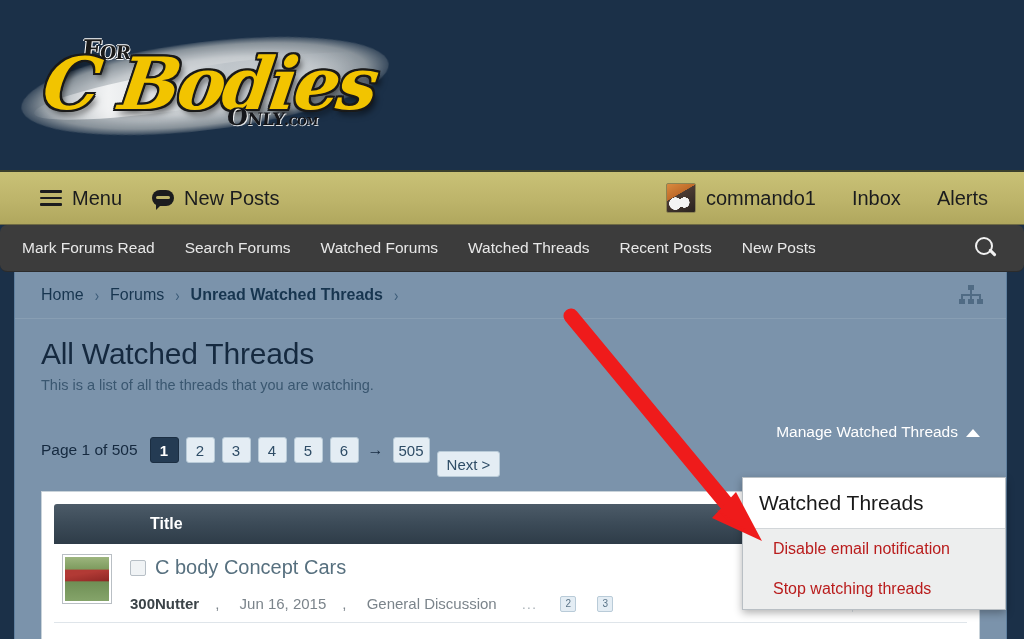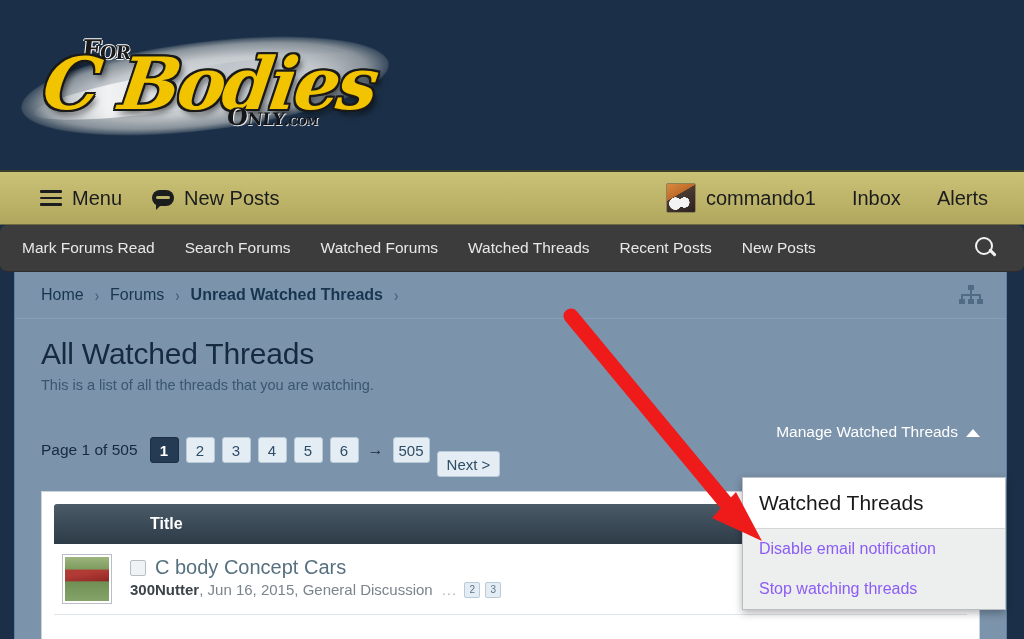--- a/index.html
+++ b/index.html
@@ -513,8 +513,9 @@
   .dropdown .dd-item {
     padding: 11px 16px;
     font-size: 16px;
-    color: #8b5cf6;
-    cursor: pointer;
+    color: #b91c1c;
+    cursor: pointer;
+    margin-left: 14px;
   }
 
   

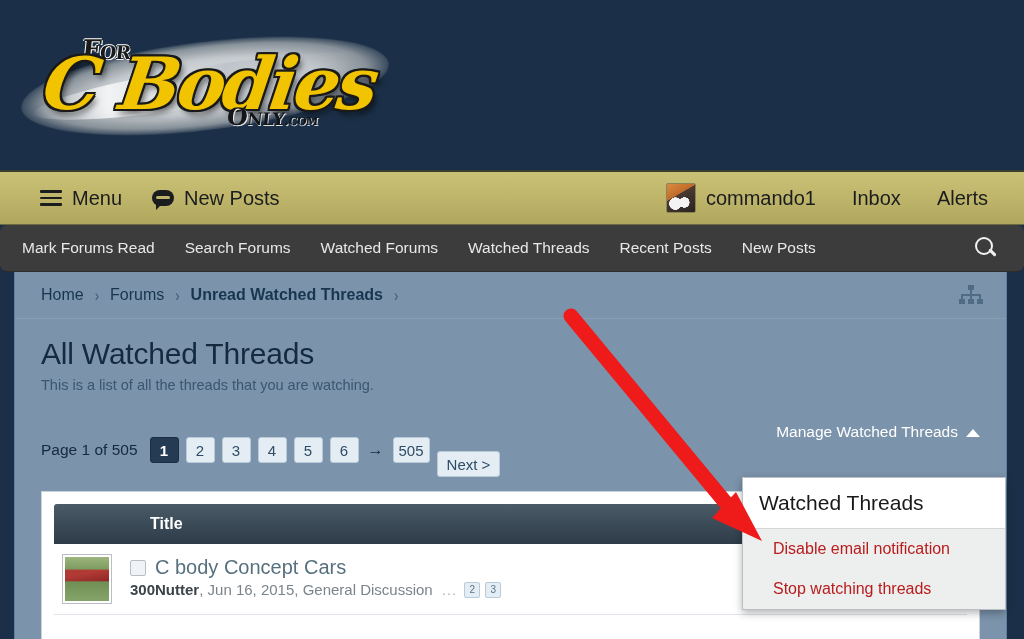--- a/index.html
+++ b/index.html
@@ -426,12 +426,12 @@
     cursor: pointer;
   }
   .tline2 {
-    margin-top: 2px;
+    margin-top: 16px;
     font-size: 15px;
     color: #7b848b;
     display: flex;
     align-items: center;
-    gap: 0;
+    gap: 16px;
   }
   .tauthor { color: #3b4348; font-weight: bold; }
   .tdots { color: #aeb6bc; margin: 0 7px 0 9px; letter-spacing: 1px; }

